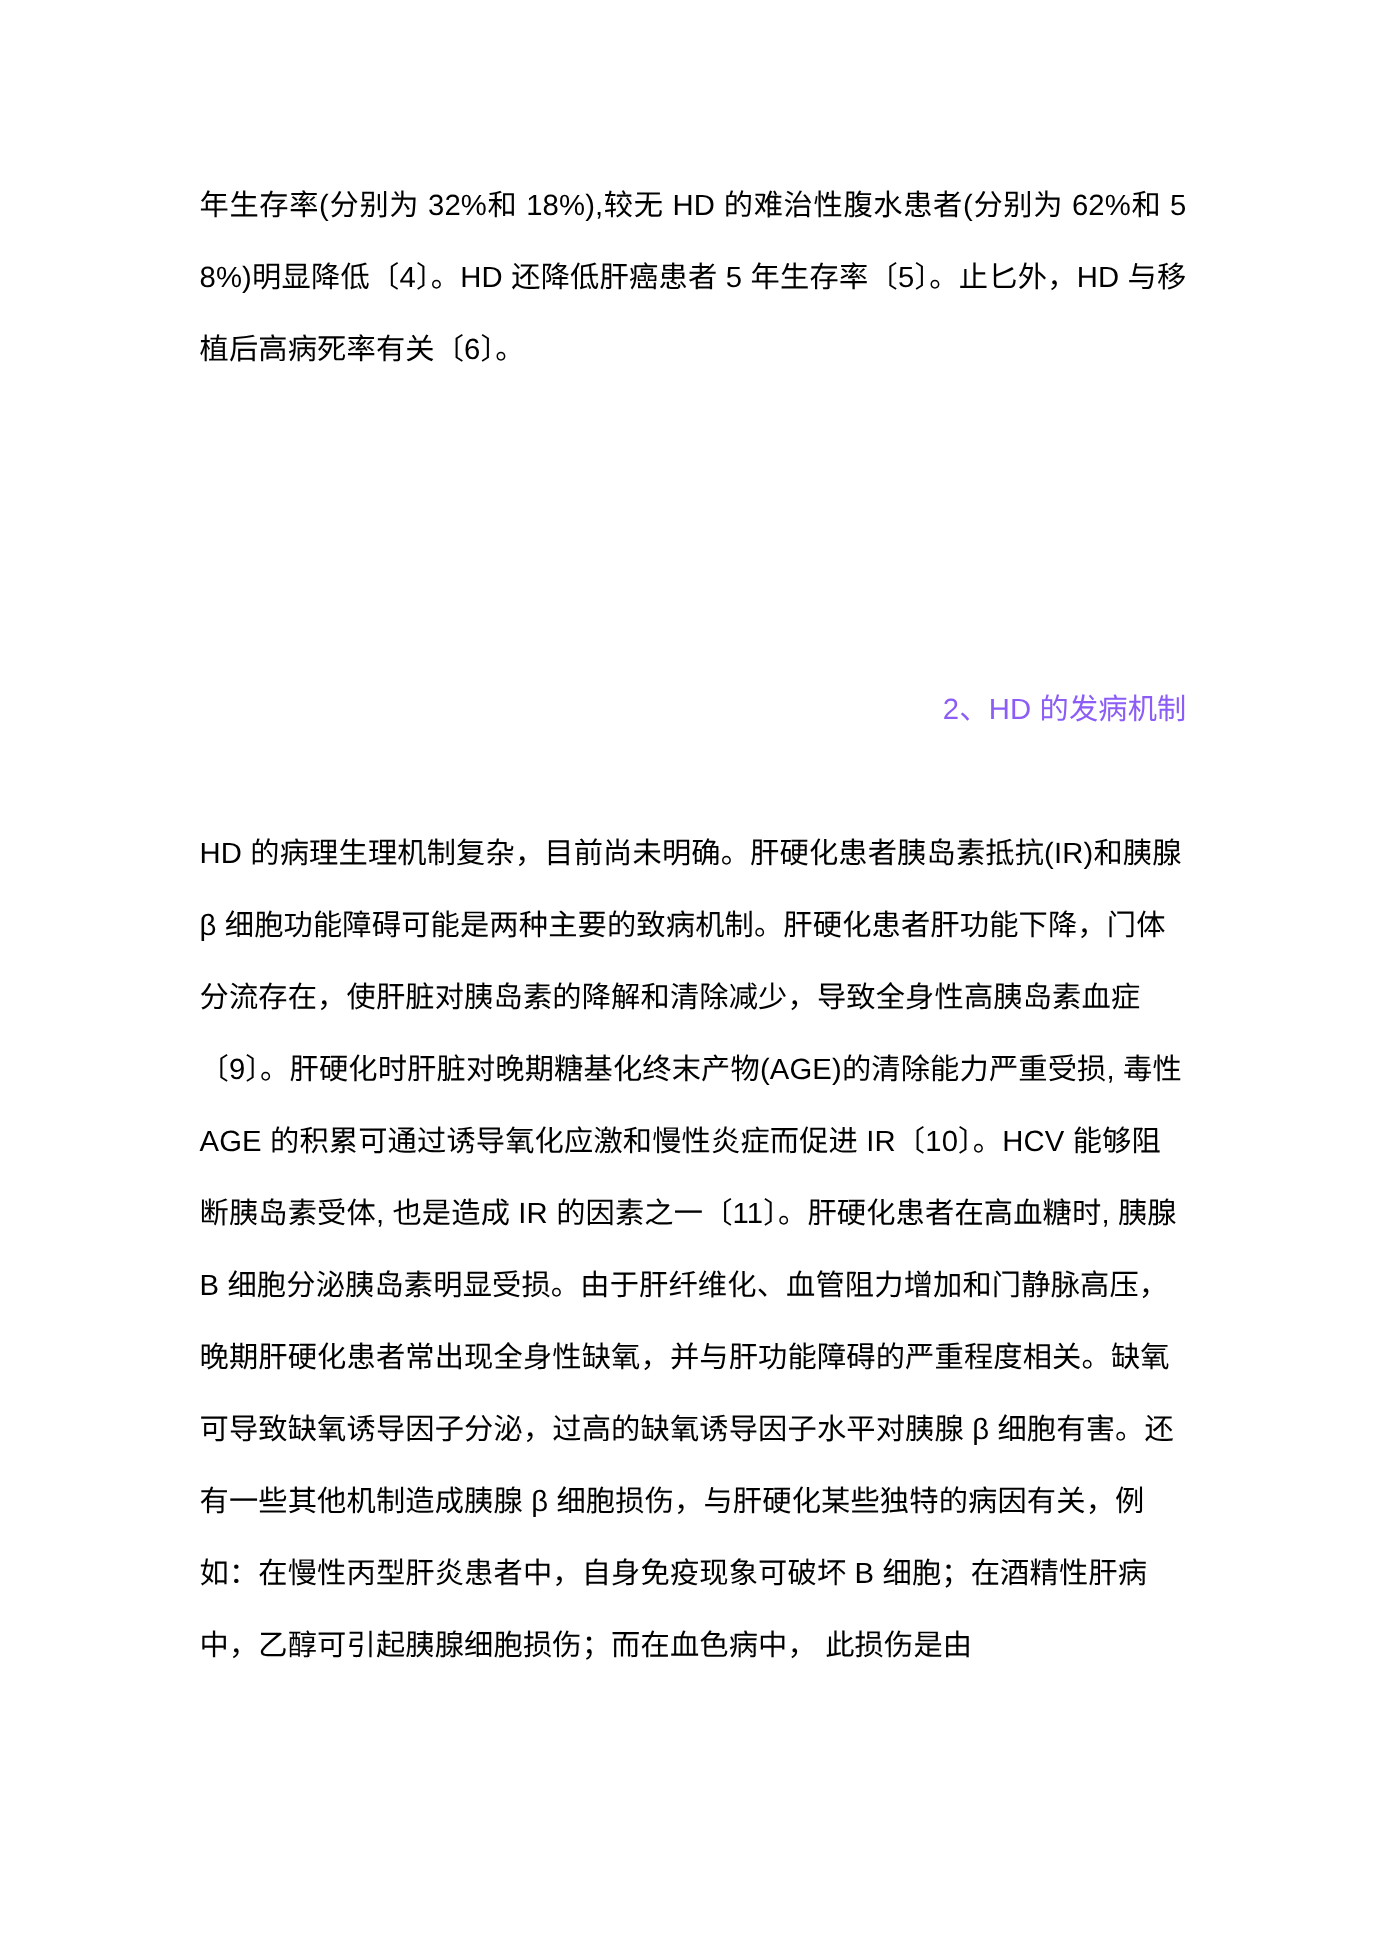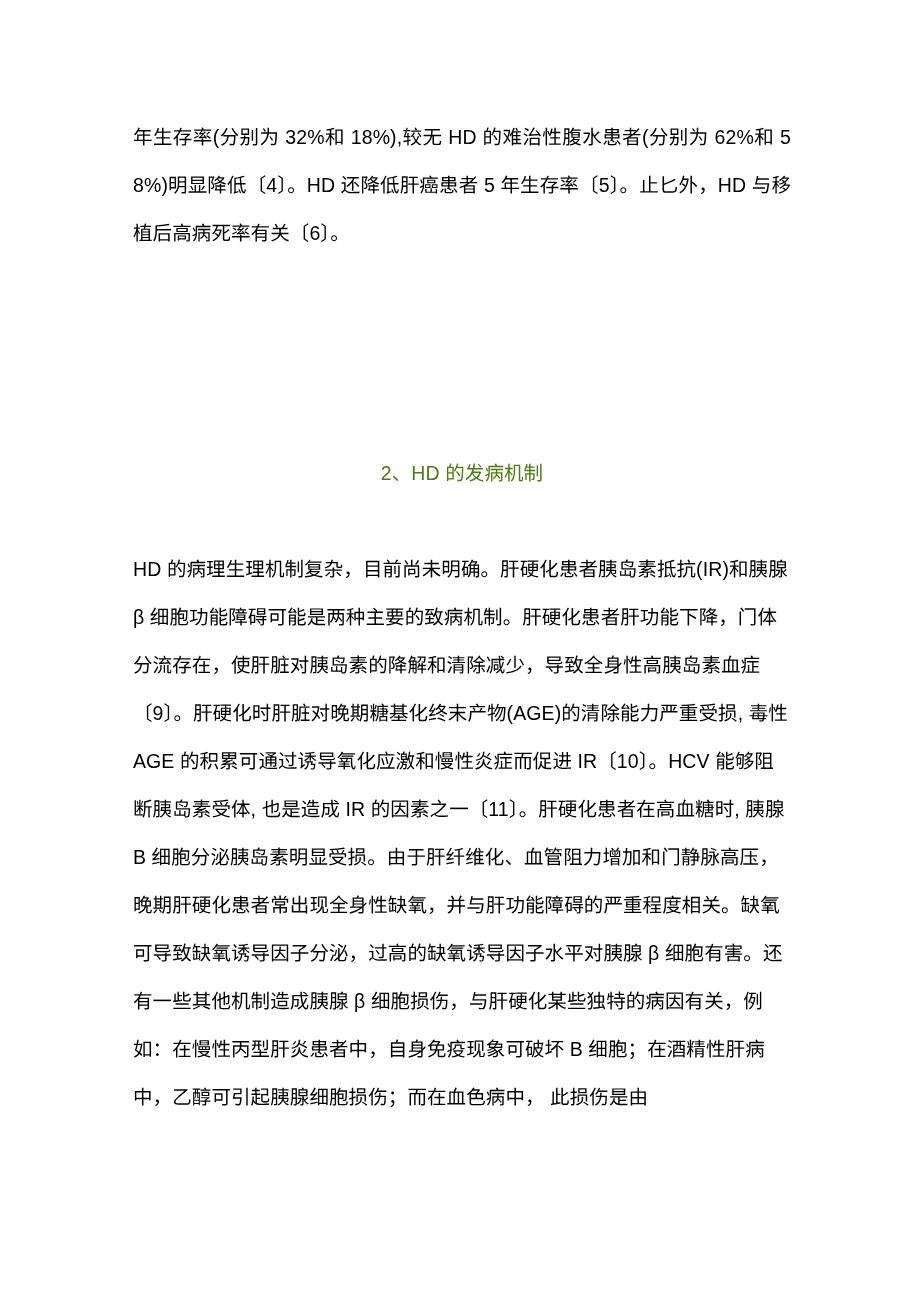--- a/index.html
+++ b/index.html
@@ -51,10 +51,10 @@
     font-family: "Liberation Sans", "DejaVu Sans", sans-serif;
     font-size: 19.5px;
     line-height: 48px;
-    color: #4d7c0f;
+    color: #8b5cf6;
     margin: 0;
     font-weight: normal;
-    text-align: center;
+    text-align: right;
     letter-spacing: 0.1px;
   }
 </style>

